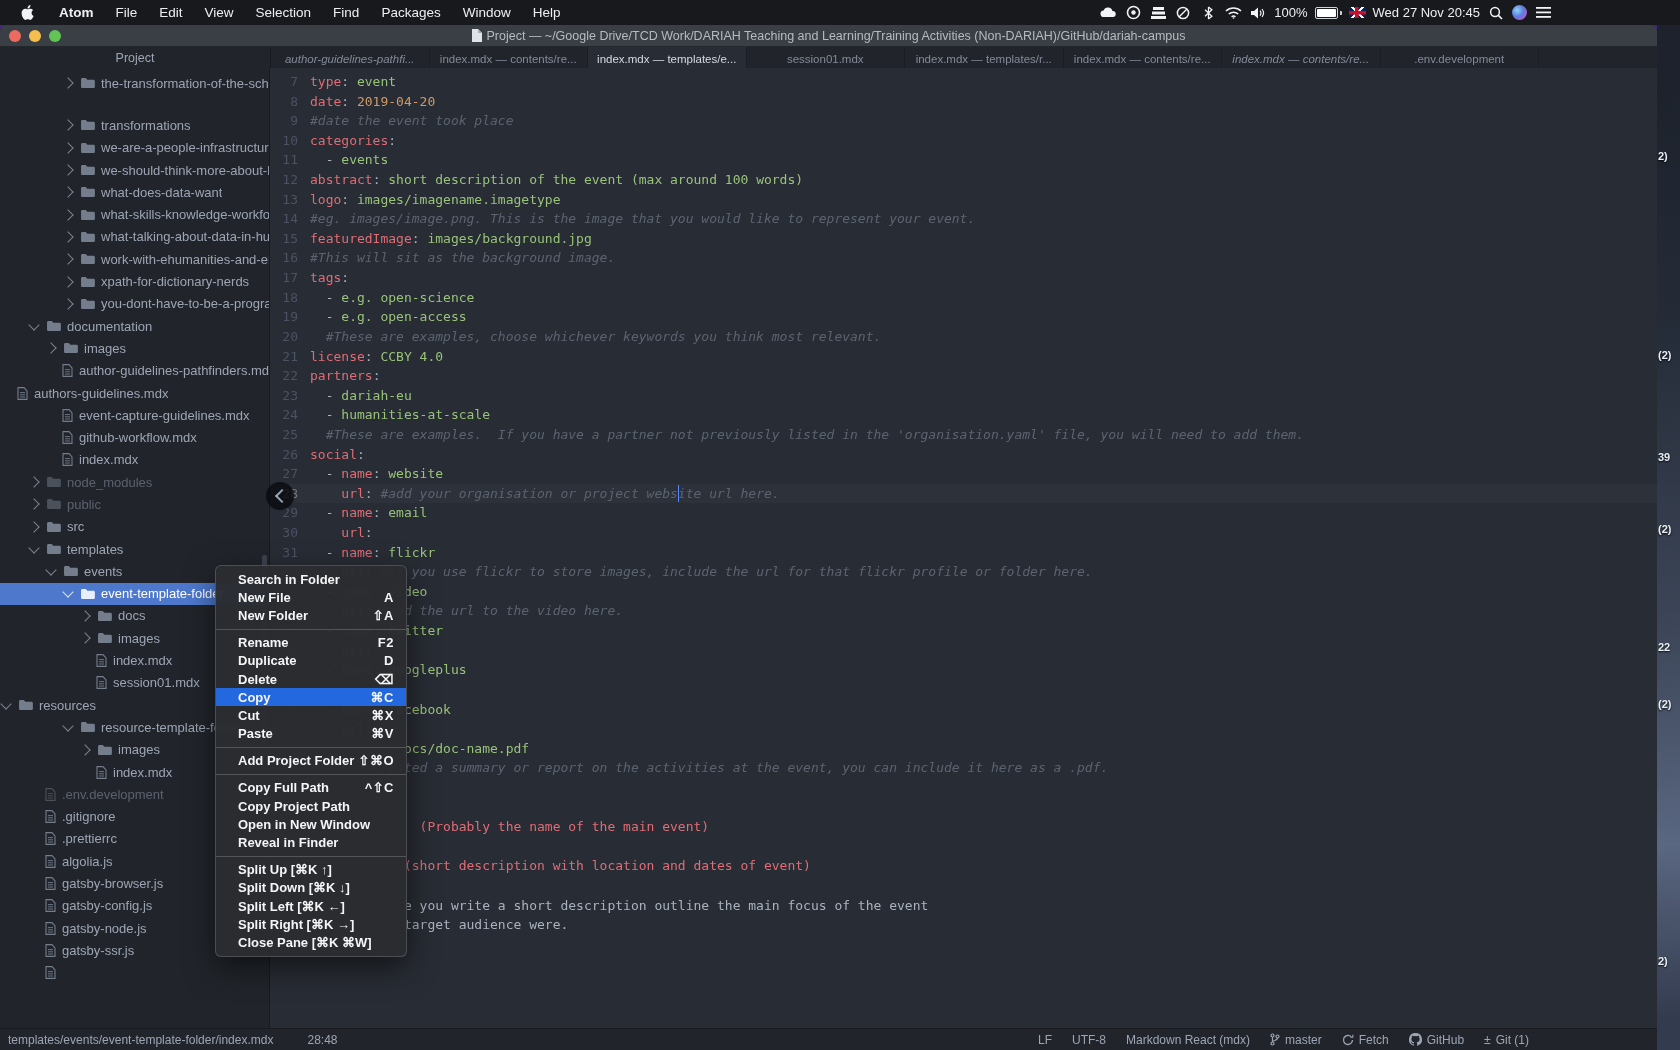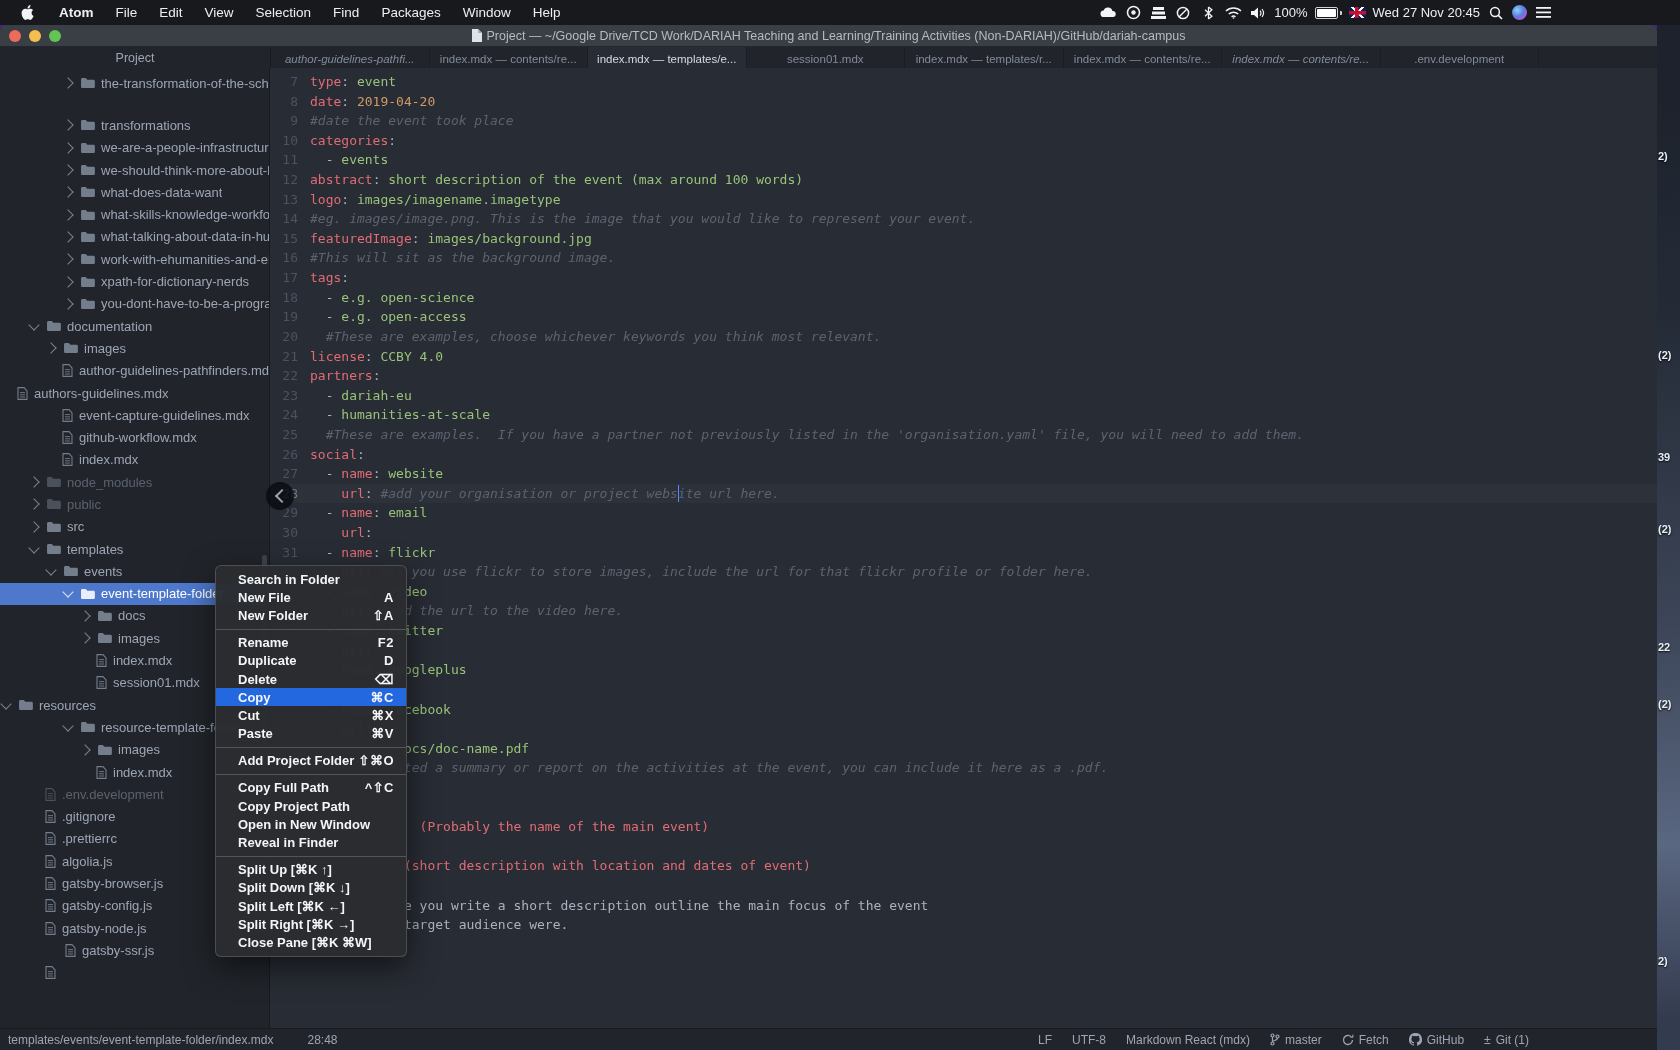--- a/index.html
+++ b/index.html
@@ -587,7 +587,7 @@
           </span>
           <span class="tlabel">gatsby-node.js</span>
         </div>
-        <div class="trow" style="padding-left: 16px; margin-left: 32px;">
+        <div class="trow" style="padding-left: 28px;">
           <span class="spacer"></span>
           <span class="ticon">
             <svg width="11" height="13" viewBox="0 0 11 13" fill="none" stroke="currentColor" stroke-width="1.1">

